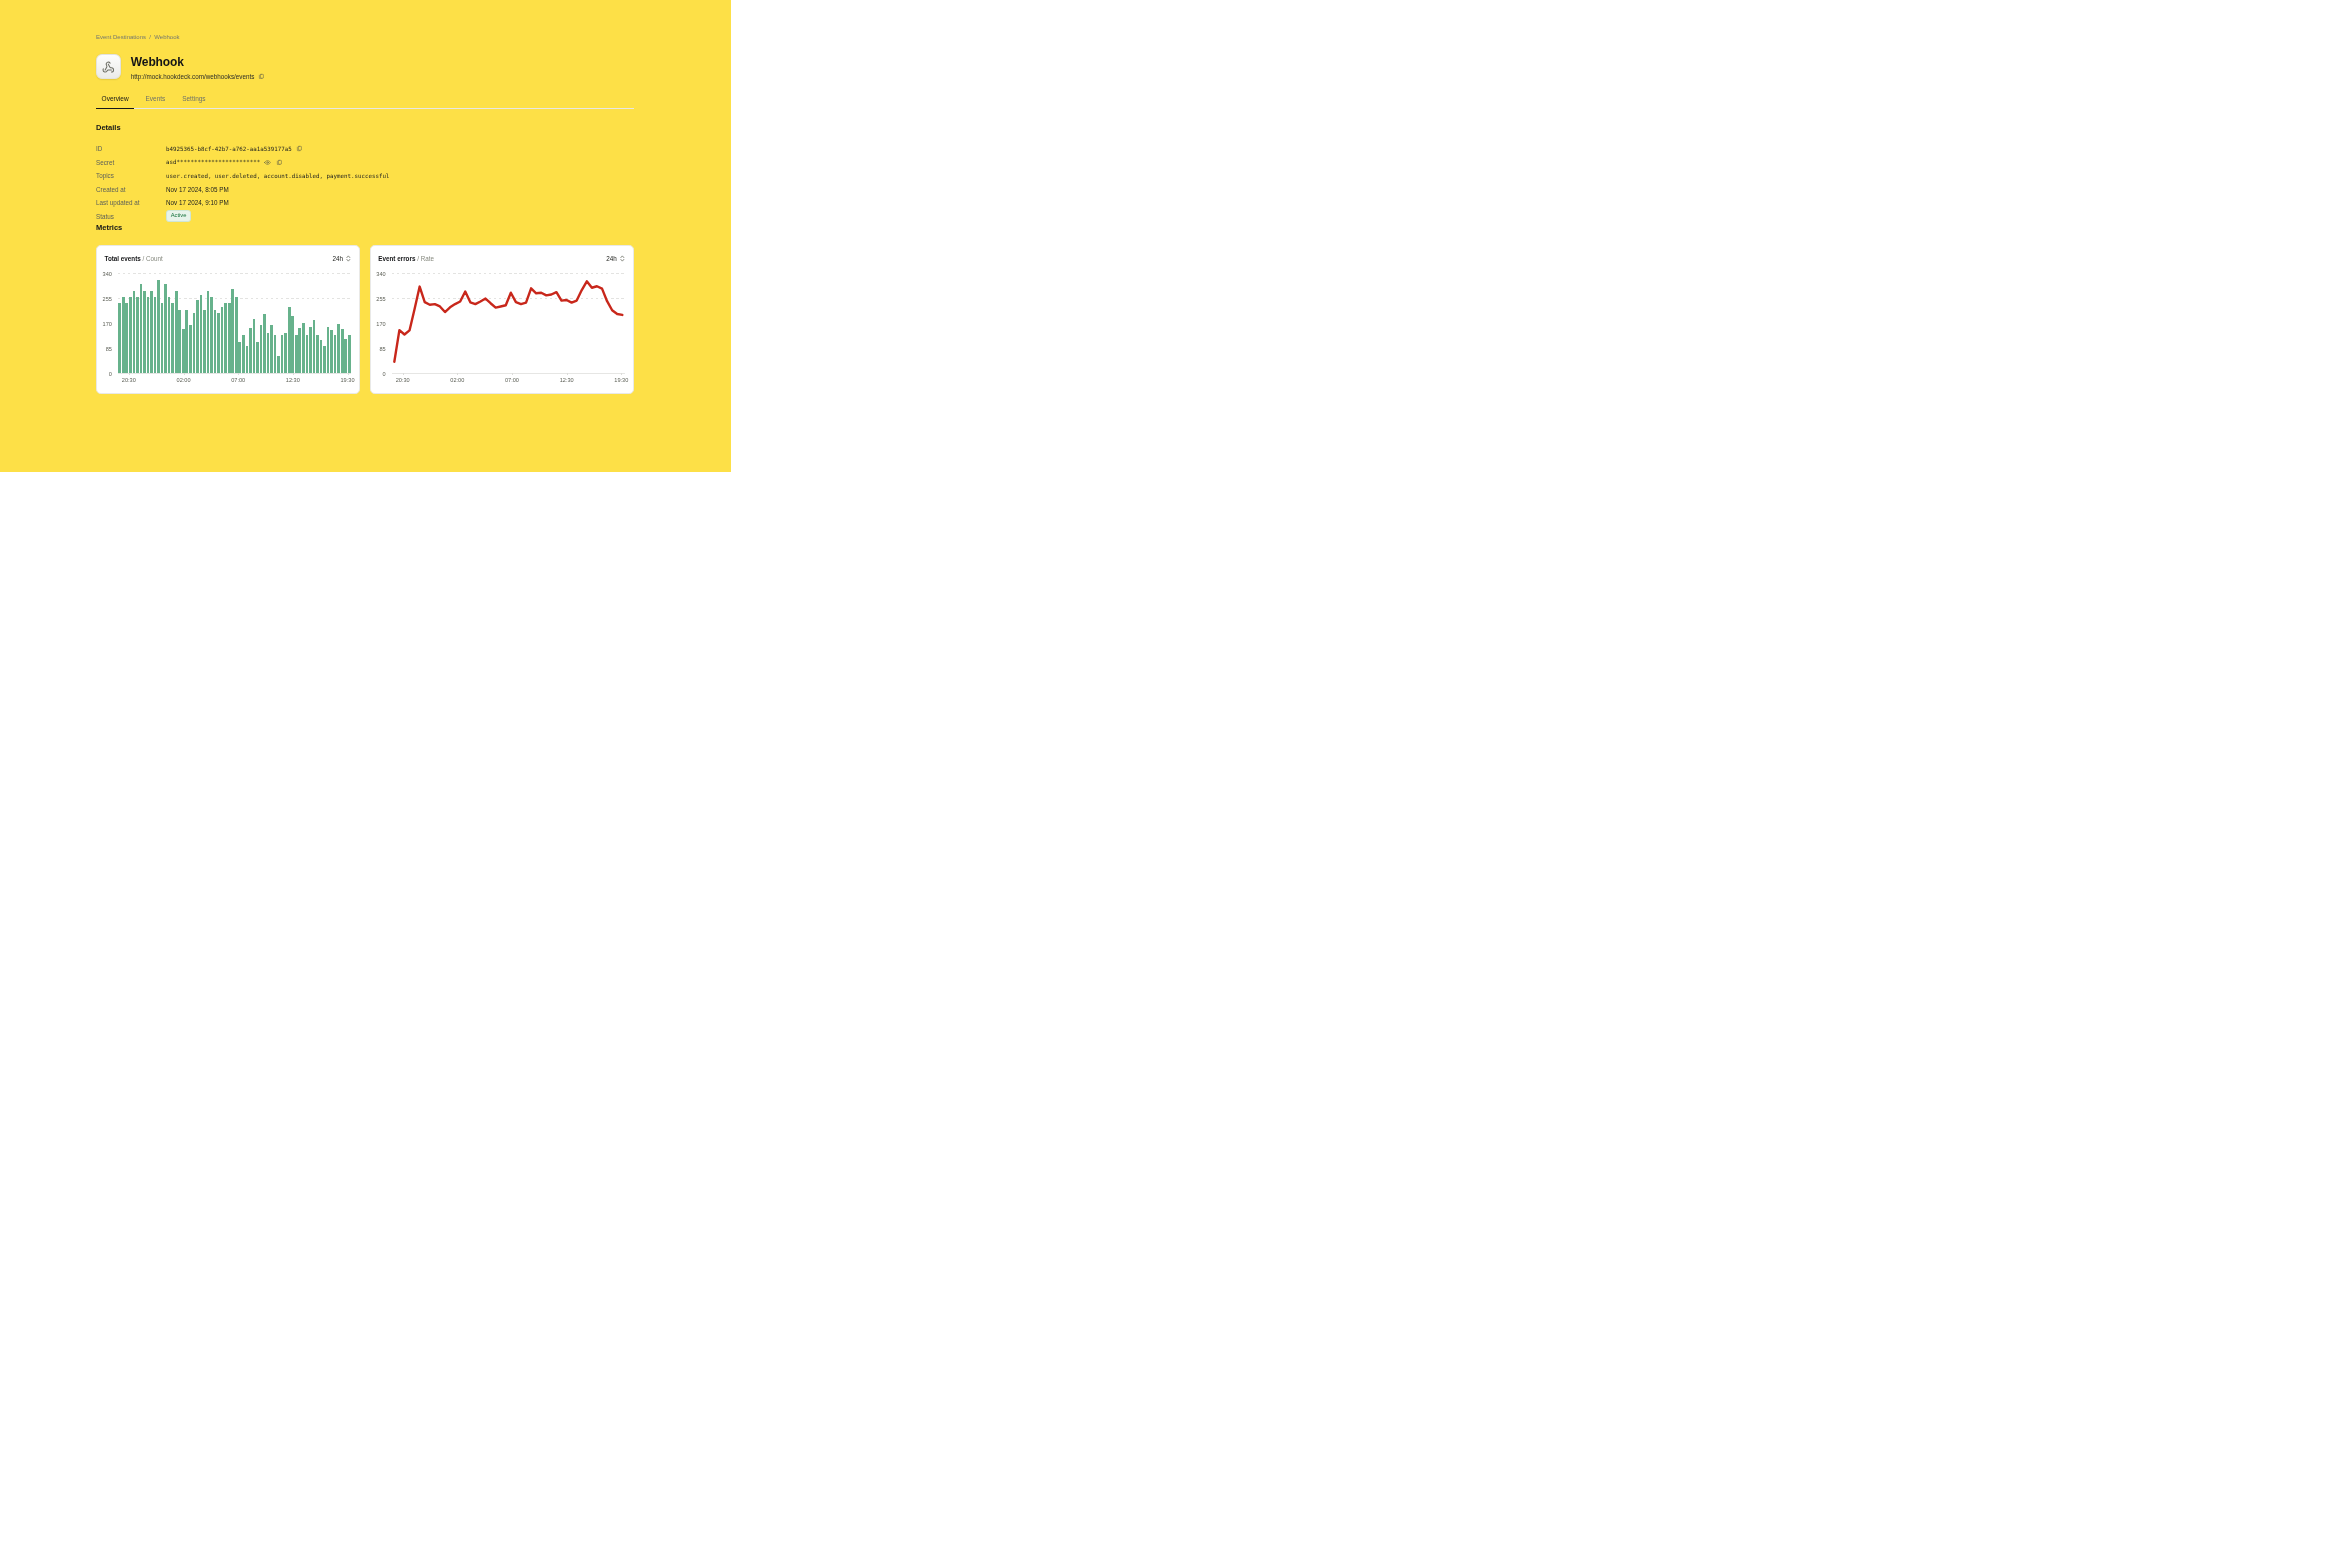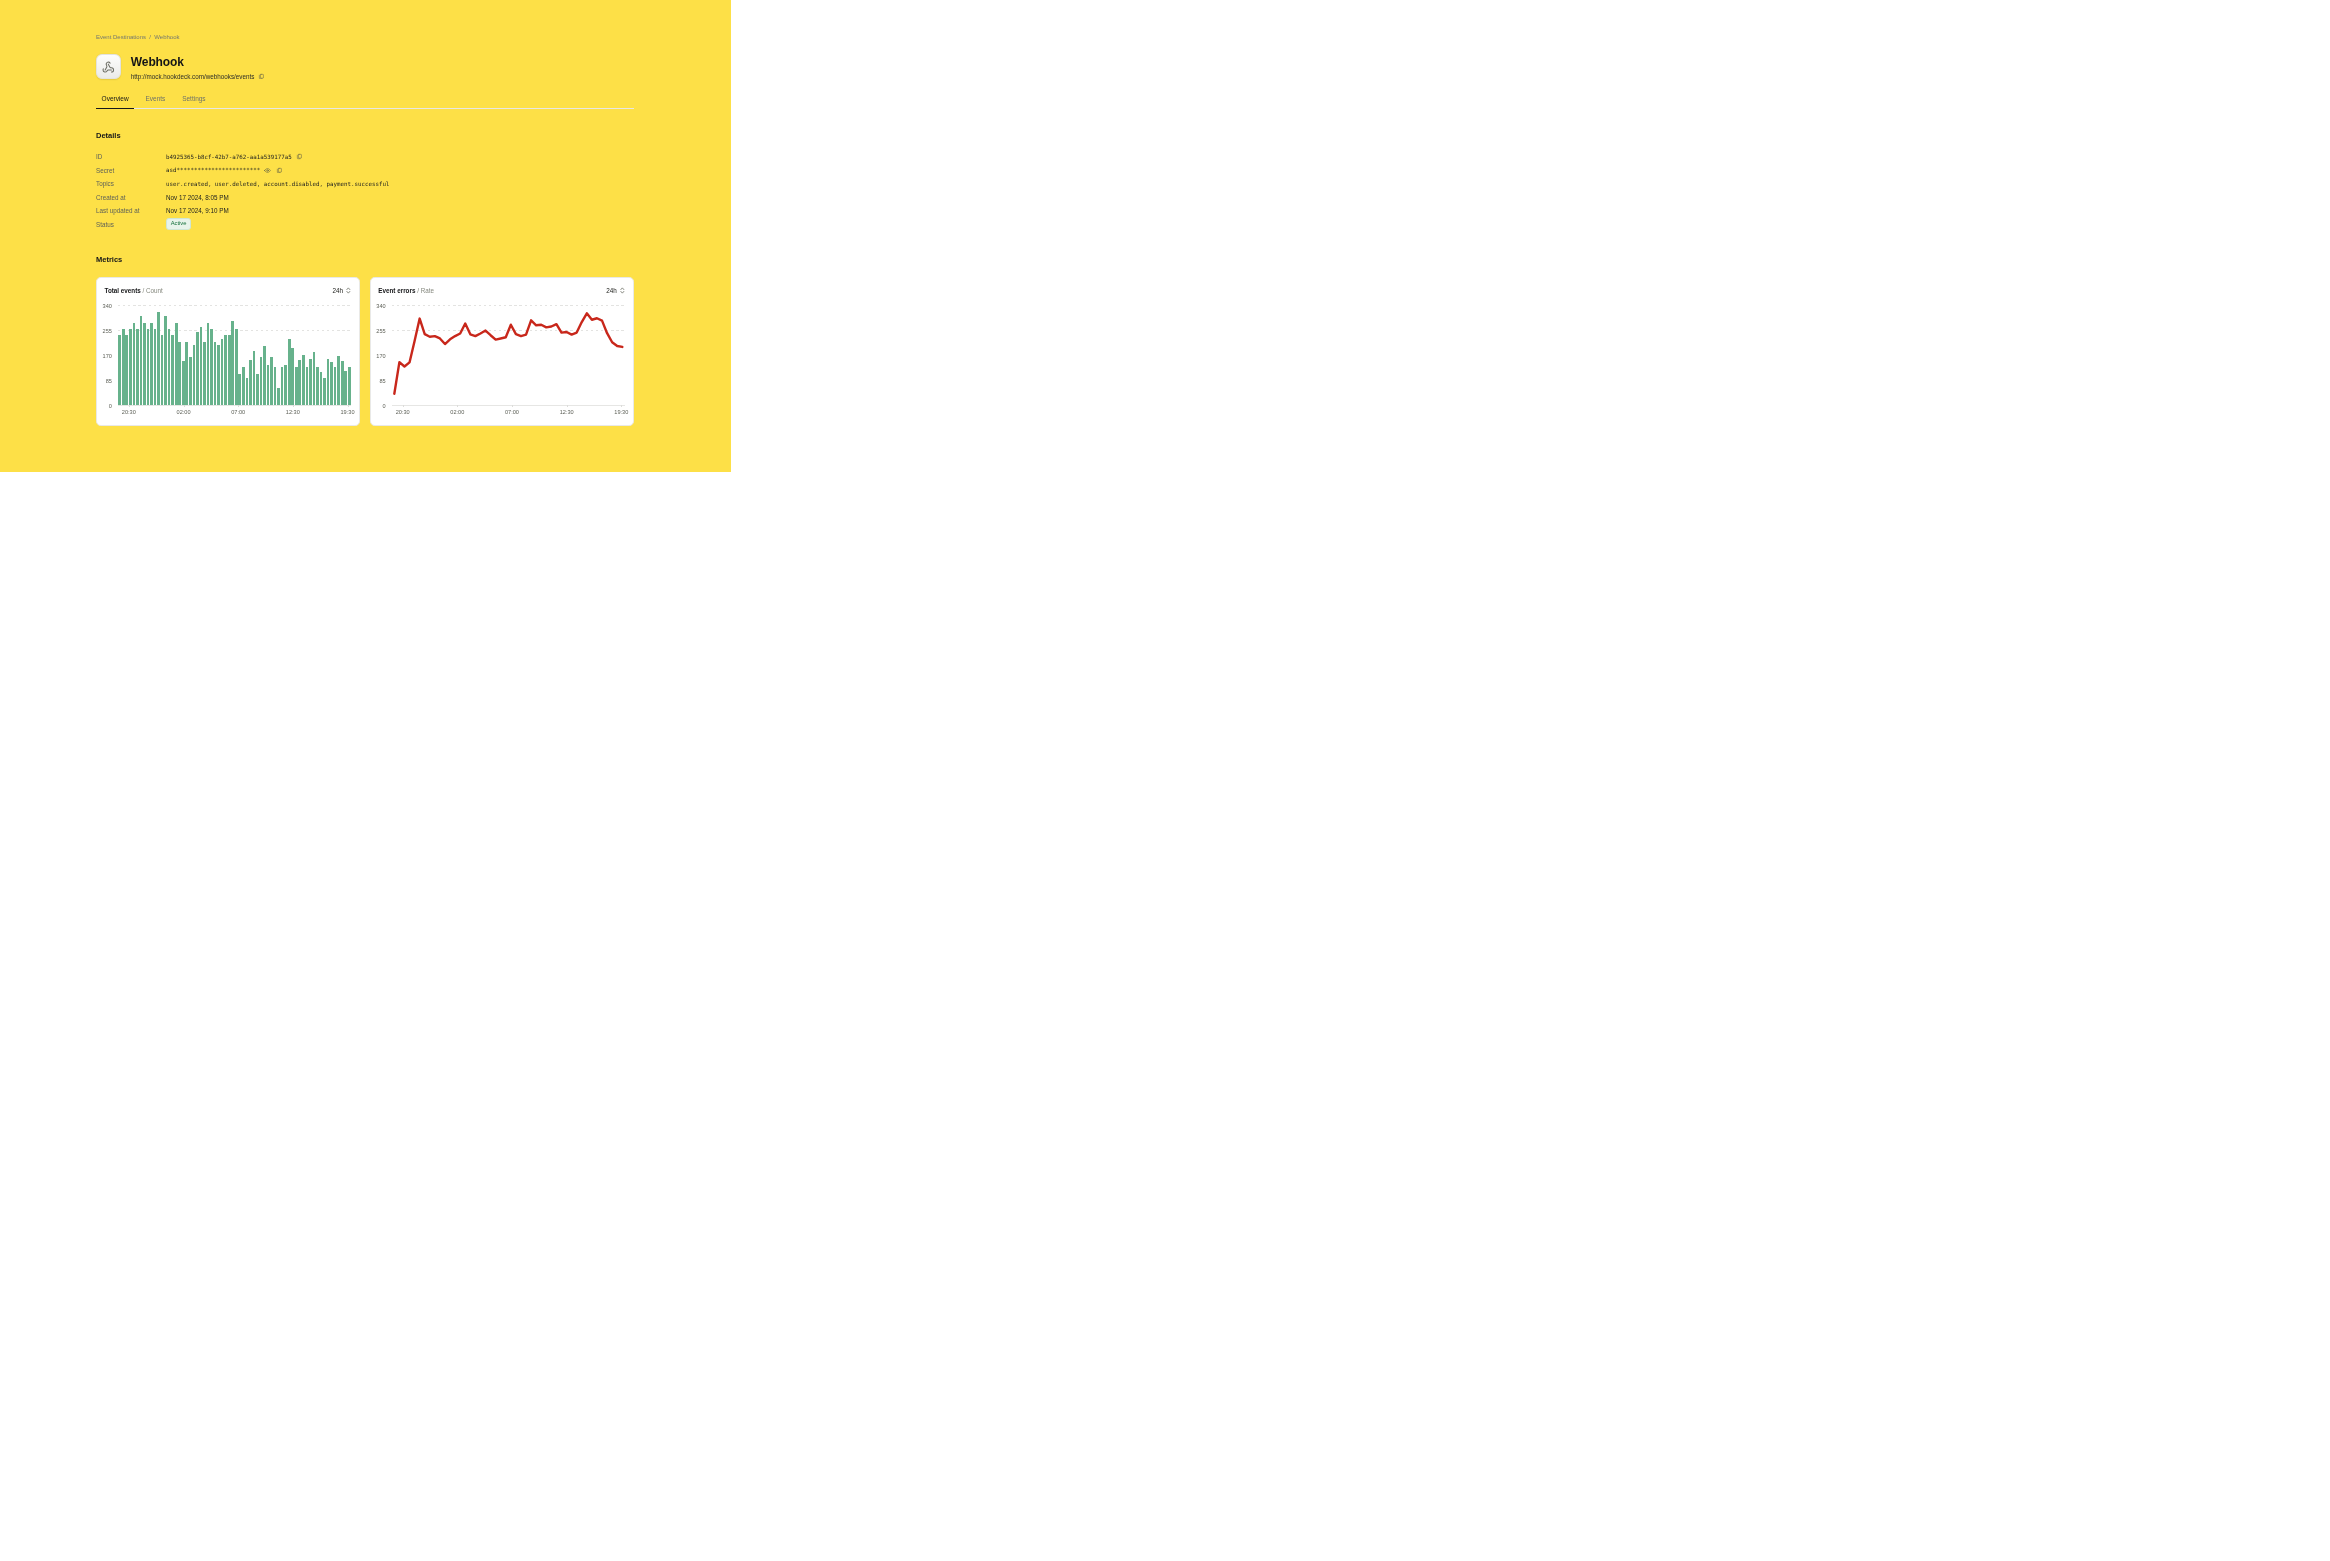--- a/index.html
+++ b/index.html
@@ -31,7 +31,7 @@
 
   
   .section-heading { font-size:7.5px; font-weight:700; color:#141517; }
-  .details { margin-top:22px; }
+  .details { margin-top:14px; }
   .detail-rows { margin-top:9.3px; }
   .detail-row { display:flex; align-items:center; min-height:13.5px; }
   .detail-label { width:70px; flex:0 0 70px; font-size:6.3px; color:#5e6158; }

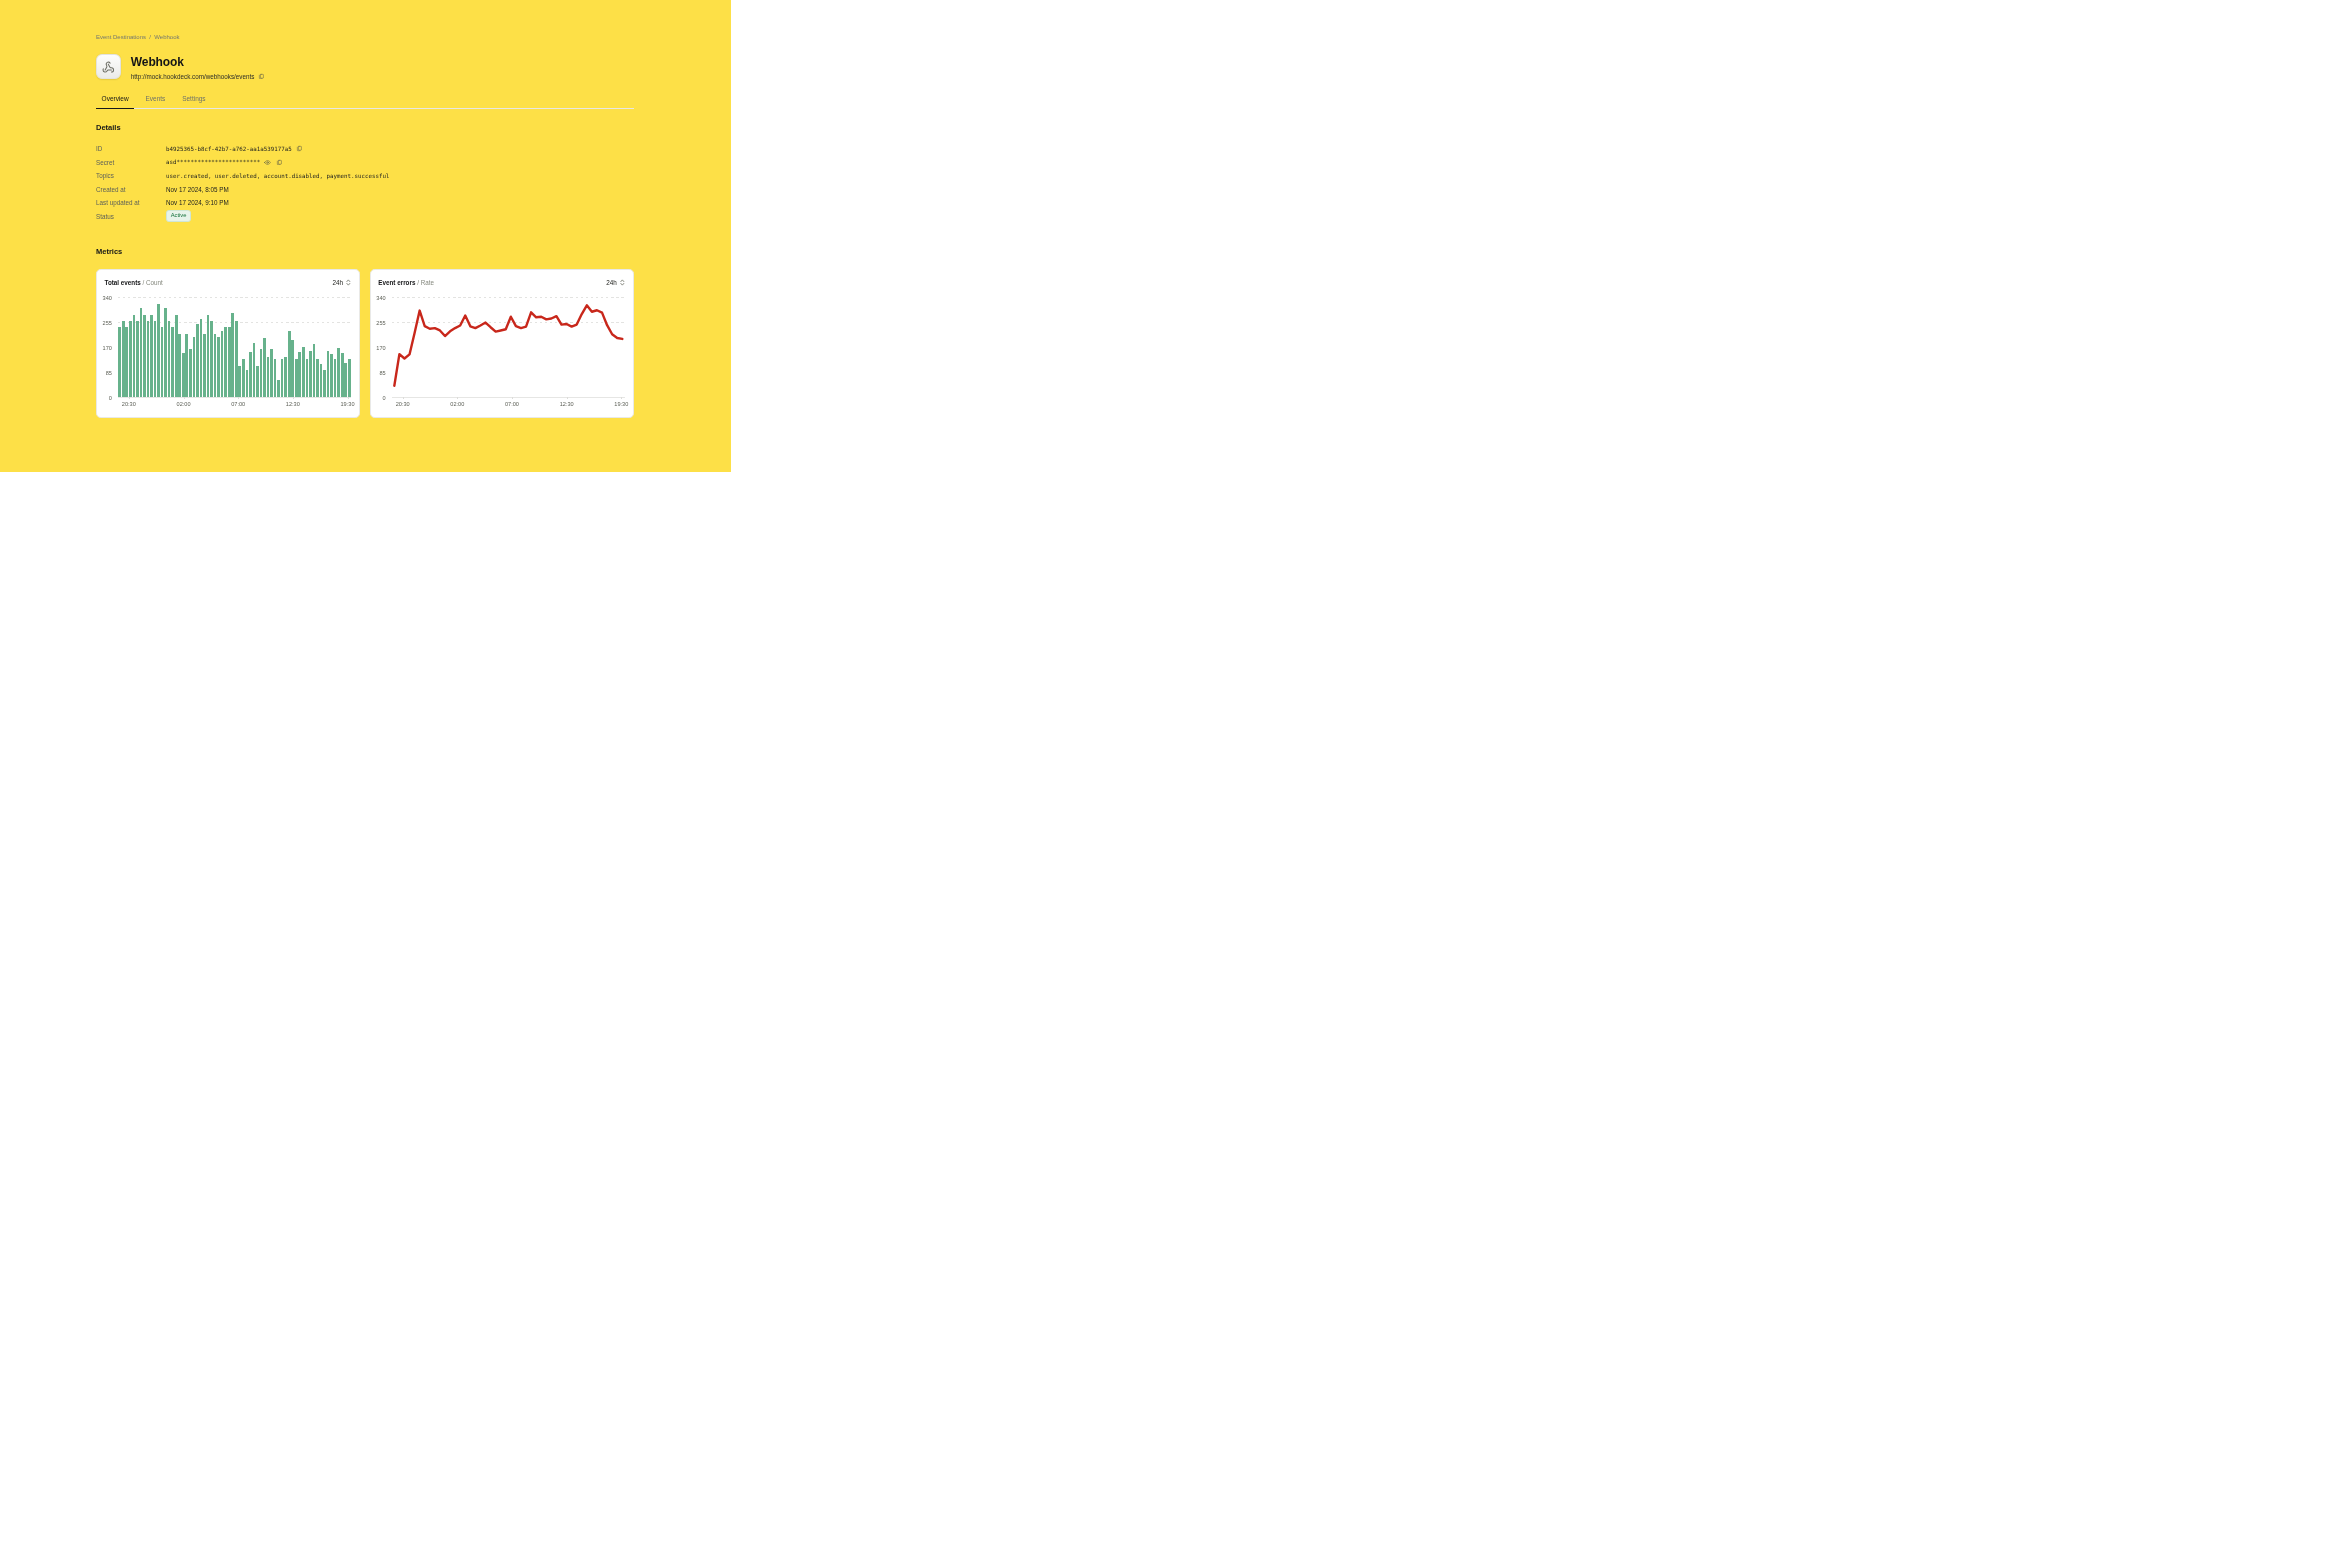--- a/index.html
+++ b/index.html
@@ -41,7 +41,7 @@
     border-radius:2.8px; padding:1.4px 3.7px; line-height:1.3; }
 
   
-  .metrics { margin-top:24px; }
+  .metrics { }
   .cards { display:flex; gap:9.8px; margin-top:13px; }
   .card { position:relative; width:264px; height:149px; border:0.5px solid #e9e9e7; border-radius:4.7px; background:#fff; }
   .card-header { display:flex; justify-content:space-between; align-items:center; padding:8.9px 8px 0 7.5px; }

